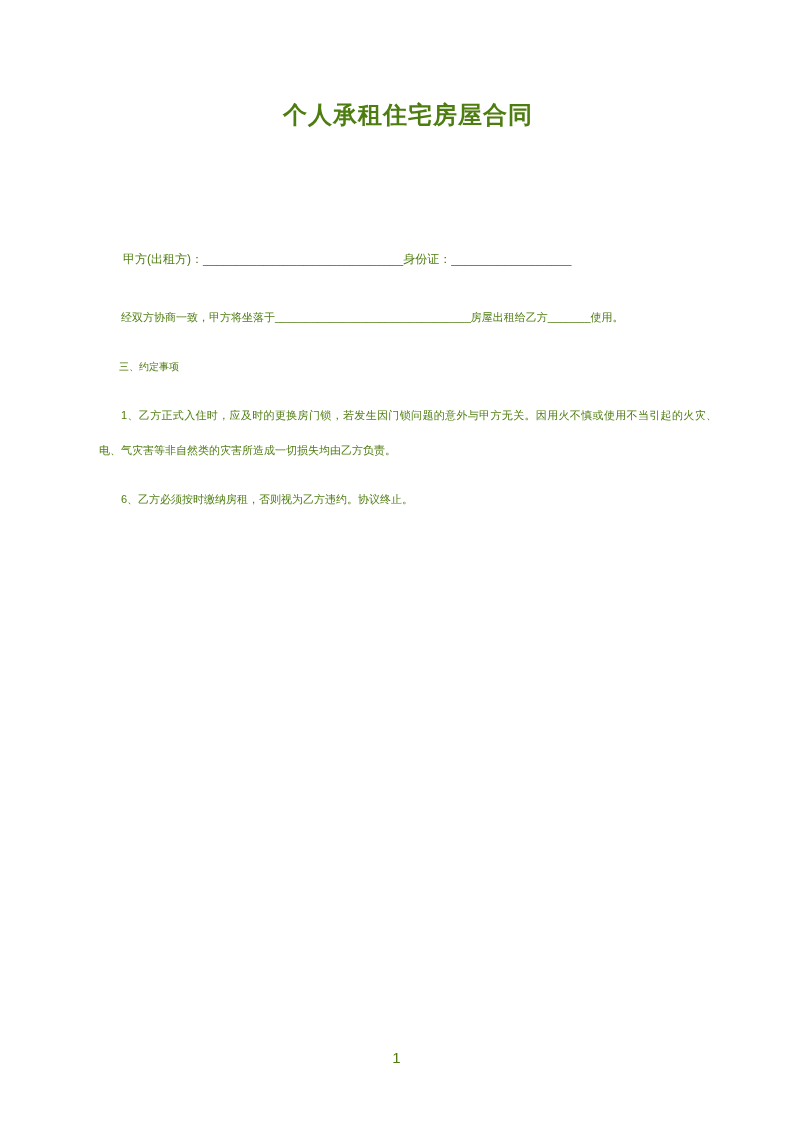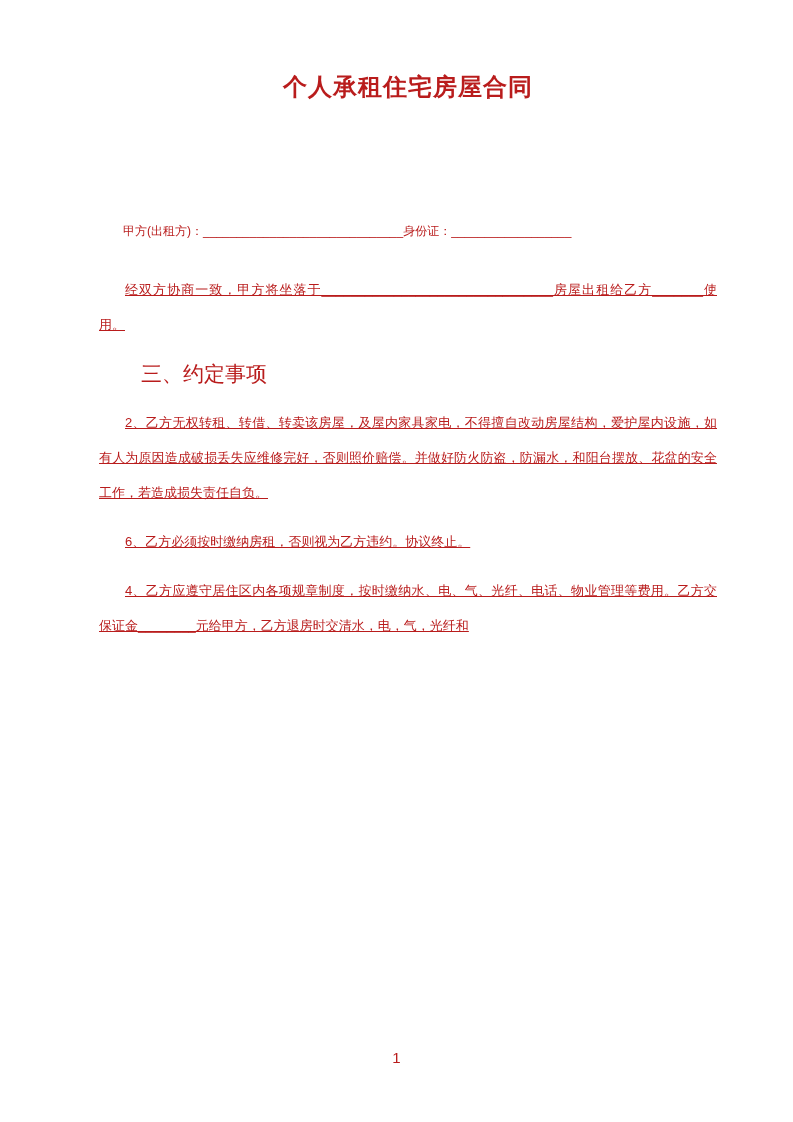--- a/index.html
+++ b/index.html
@@ -12,10 +12,10 @@
     width: 793px;
     height: 1122px;
     background: #ffffff;
-    color: #b91c1c;
+    color: #4d7c0f;
     font-family: "Liberation Sans", "DejaVu Sans", sans-serif;
     box-sizing: border-box;
-    padding: 72px 76px 0 99px;
+    padding: 100px 76px 0 99px;
     overflow: hidden;
   }
   .title {

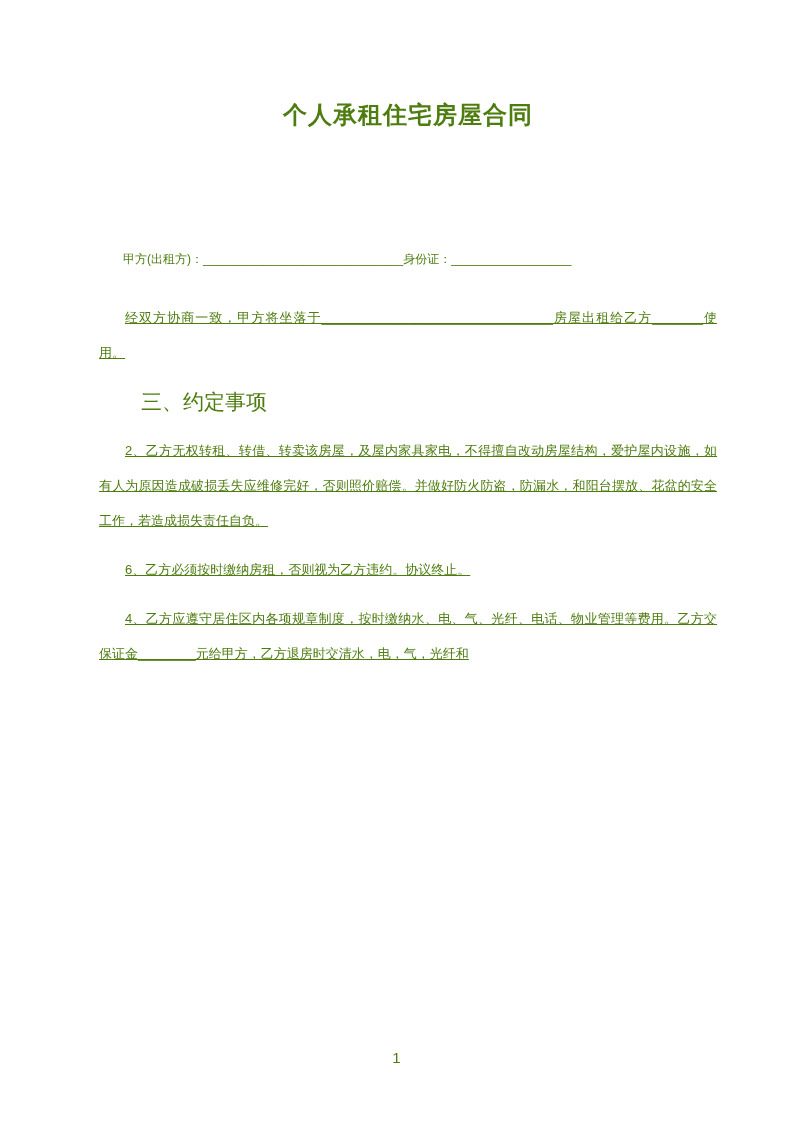--- a/index.html
+++ b/index.html
@@ -37,13 +37,12 @@
     letter-spacing: 0;
   }
   .body-paragraph {
-    font-size: 13px;
+    font-size: 11px;
     line-height: 35px;
     margin: 14px 0 0 0;
     text-indent: 2em;
     text-align: justify;
     word-break: break-all;
-    text-decoration: underline;
   }
   .body-paragraph.first {
     margin-top: 26px;

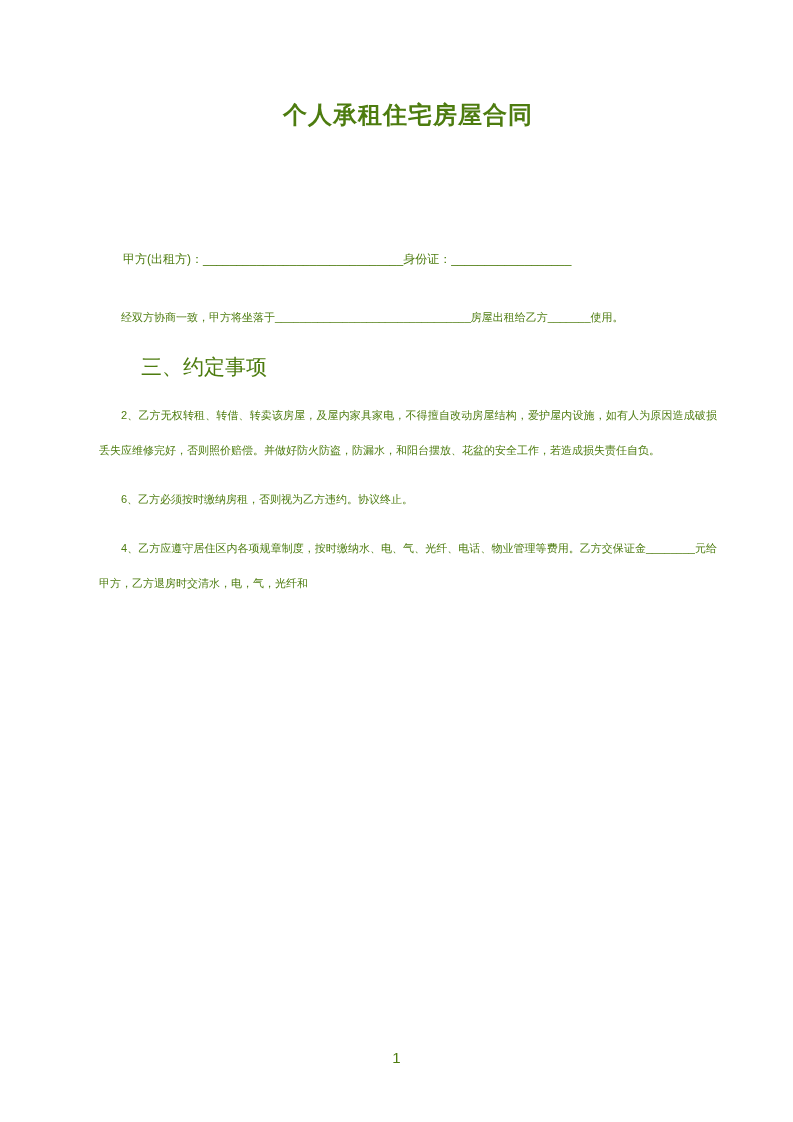--- a/index.html
+++ b/index.html
@@ -48,7 +48,7 @@
     margin-top: 26px;
   }
   .section-heading {
-    font-size: 21px;
+    font-size: 10px;
     line-height: 35px;
     margin: 14px 0 0 0;
     text-indent: 2em;

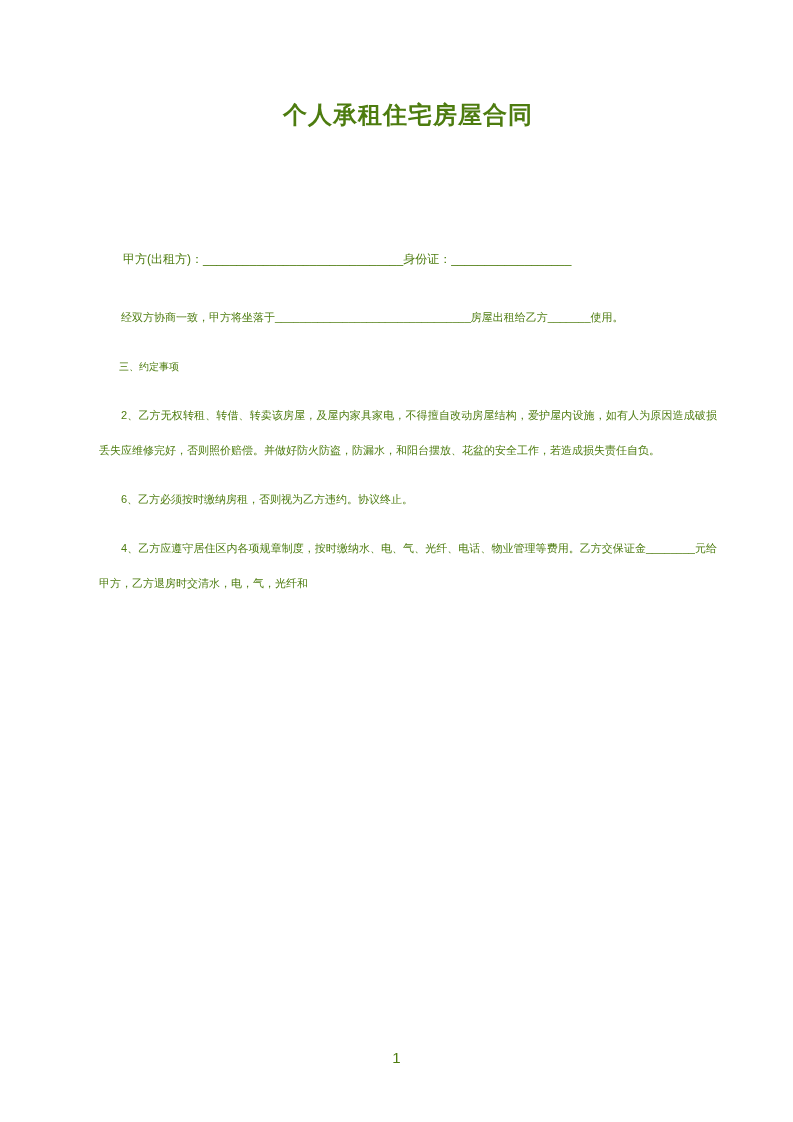--- a/index.html
+++ b/index.html
@@ -79,6 +79,7 @@
 
   <p class="section-heading">三、约定事项</p>
 
+  <p class="body-paragraph">1、乙方正式入住时，应及时的更换房门锁，若发生因门锁问题的意外与甲方无关。因用火不慎或使用不当引起的火灾、电、气灾害等非自然类的灾害所造成一切损失均由乙方负责。</p>
 
   <p class="body-paragraph">2、乙方无权转租、转借、转卖该房屋，及屋内家具家电，不得擅自改动房屋结构，爱护屋内设施，如有人为原因造成破损丢失应维修完好，否则照价赔偿。并做好防火防盗，防漏水，和阳台摆放、花盆的安全工作，若造成损失责任自负。</p>
 

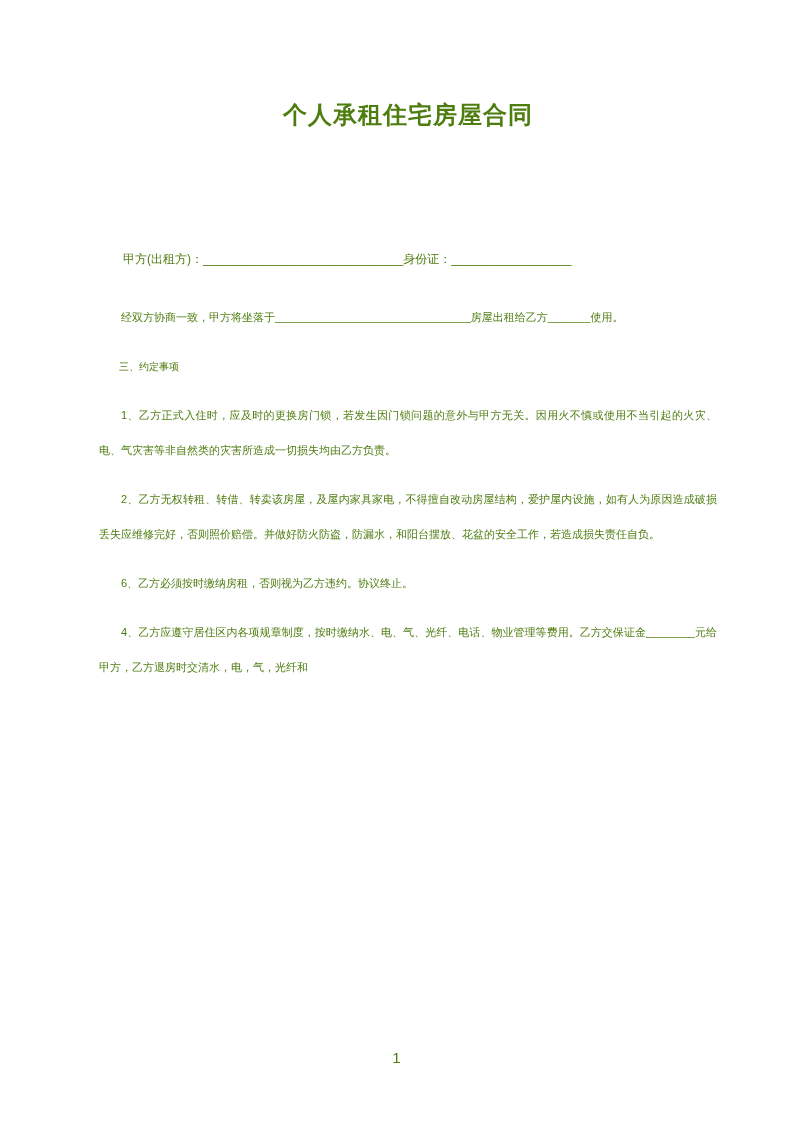--- a/index.html
+++ b/index.html
@@ -81,7 +81,6 @@
 
   <p class="body-paragraph">1、乙方正式入住时，应及时的更换房门锁，若发生因门锁问题的意外与甲方无关。因用火不慎或使用不当引起的火灾、电、气灾害等非自然类的灾害所造成一切损失均由乙方负责。</p>
 
-  <p class="body-paragraph">2、乙方无权转租、转借、转卖该房屋，及屋内家具家电，不得擅自改动房屋结构，爱护屋内设施，如有人为原因造成破损丢失应维修完好，否则照价赔偿。并做好防火防盗，防漏水，和阳台摆放、花盆的安全工作，若造成损失责任自负。</p>
 
   <p class="body-paragraph">6、乙方必须按时缴纳房租，否则视为乙方违约。协议终止。</p>
 

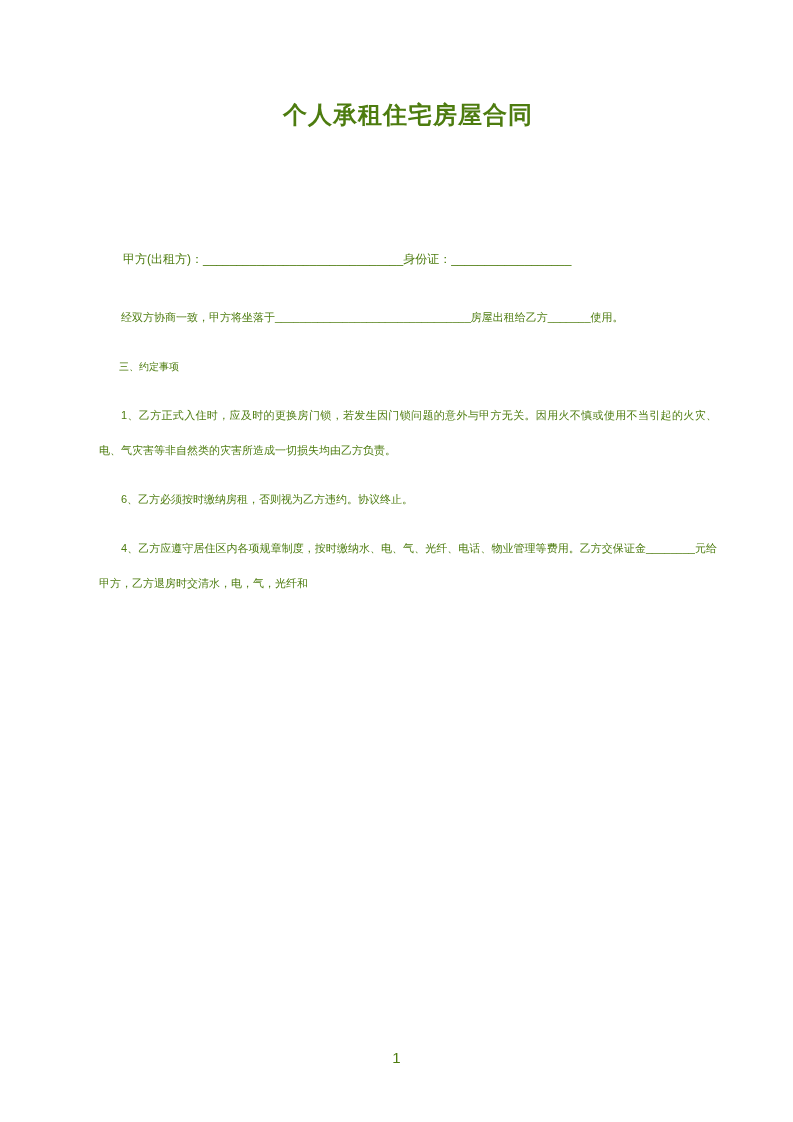--- a/index.html
+++ b/index.html
@@ -84,7 +84,6 @@
 
   <p class="body-paragraph">6、乙方必须按时缴纳房租，否则视为乙方违约。协议终止。</p>
 
-  <p class="body-paragraph">4、乙方应遵守居住区内各项规章制度，按时缴纳水、电、气、光纤、电话、物业管理等费用。乙方交保证金________元给甲方，乙方退房时交清水，电，气，光纤和</p>
 
   <div class="page-number">1</div>
 

